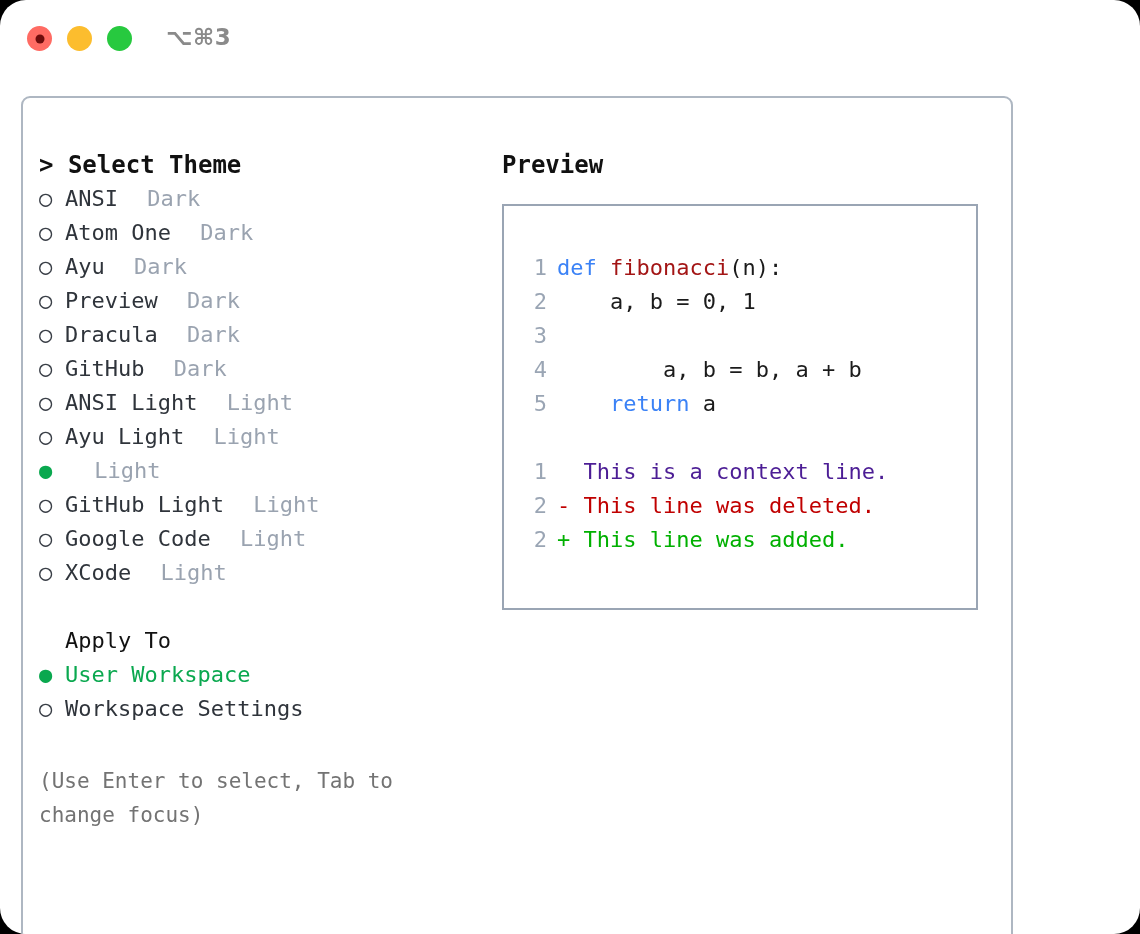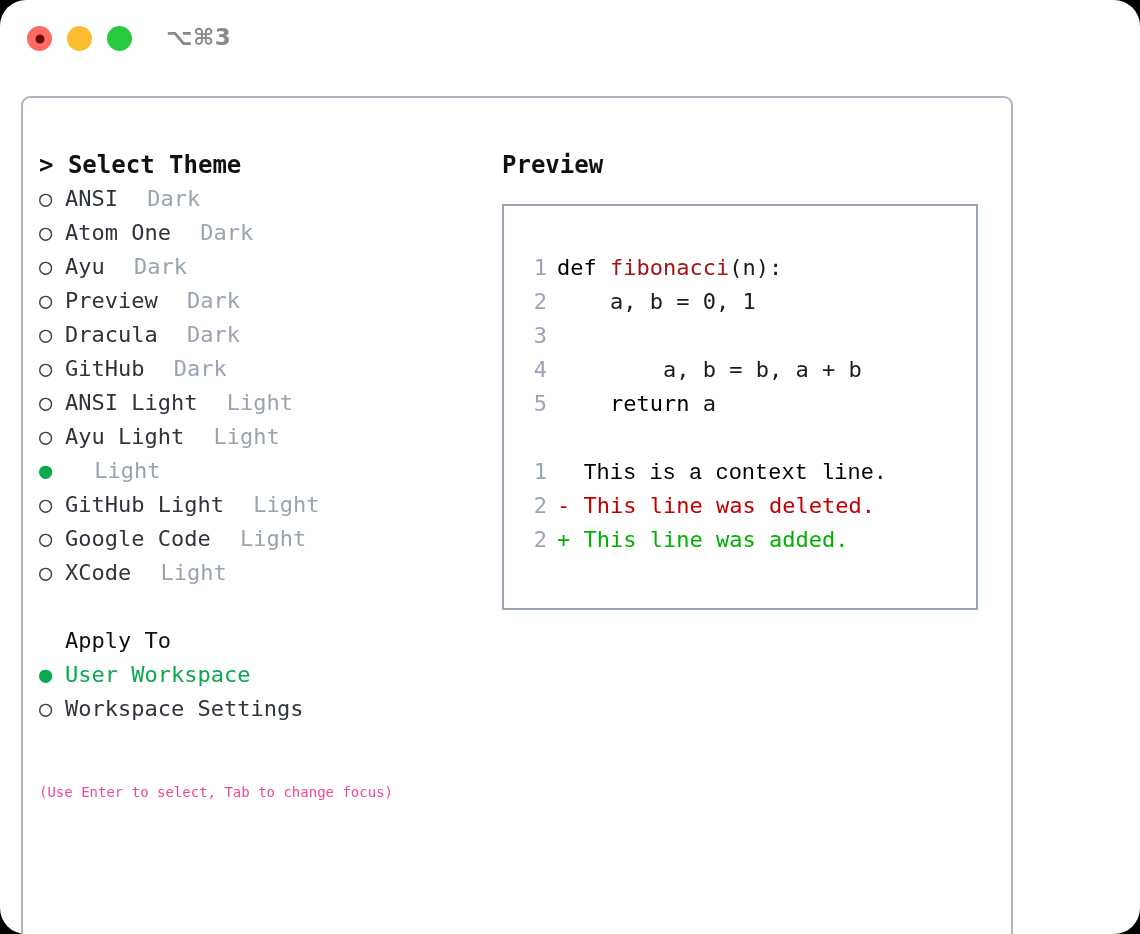--- a/index.html
+++ b/index.html
@@ -183,7 +183,7 @@
     margin-right: 10px;
   }
   .code-blank { height: 34px; }
-  .tok-kw   { color: #000000; }
+  .tok-kw   { color: #3b82f6; }
   .tok-fn   { color: #a31515; }
   .tok-txt  { color: #1b1b1b; }
   .tok-ctx  { color: #000000; font-family: Liberation Mono, monospace; }

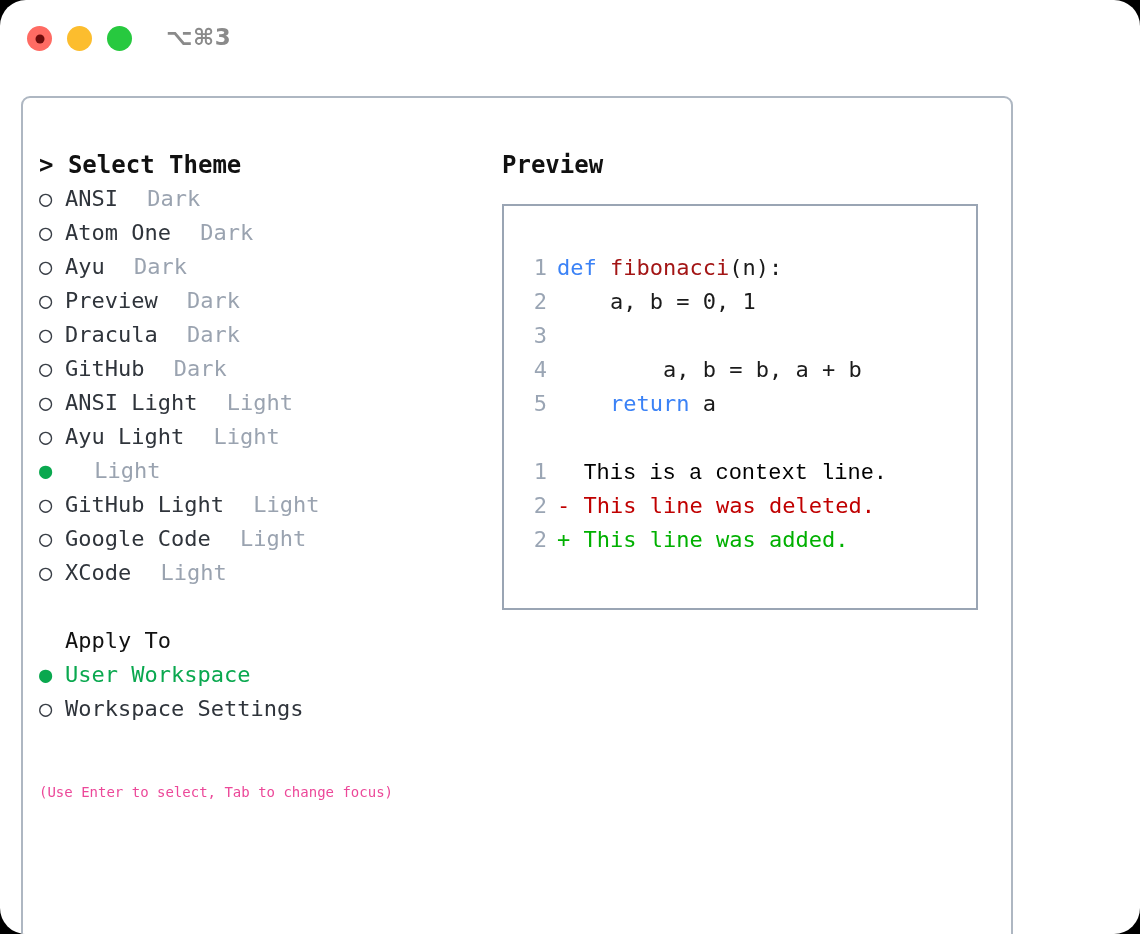--- a/index.html
+++ b/index.html
@@ -186,7 +186,7 @@
   .tok-kw   { color: #3b82f6; }
   .tok-fn   { color: #a31515; }
   .tok-txt  { color: #1b1b1b; }
-  .tok-ctx  { color: #000000; font-family: Liberation Mono, monospace; }
+  .tok-ctx  { color: #4c1d95; }
   .tok-del  { color: #c00000; }
   .tok-add  { color: #00b000; }
 </style>

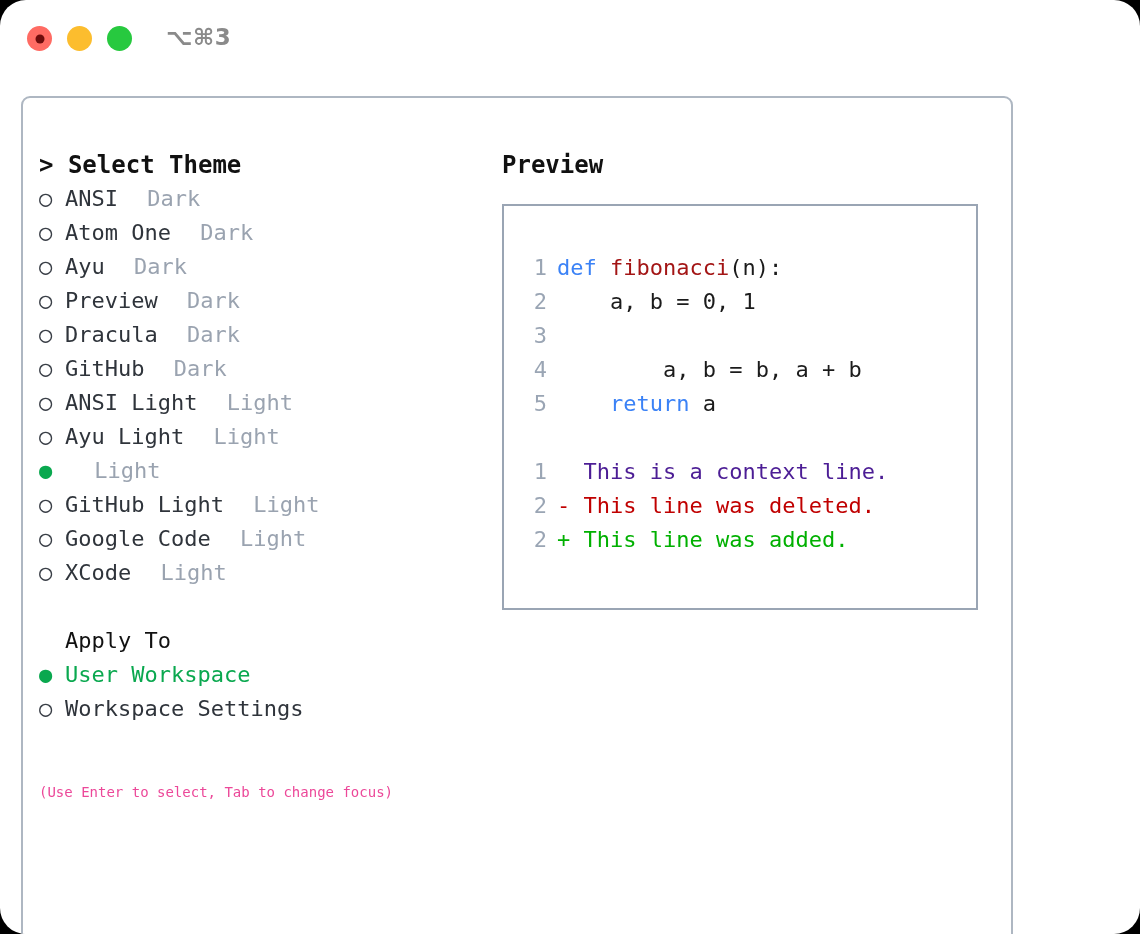--- a/index.html
+++ b/index.html
@@ -130,10 +130,10 @@
   }
   .spacer-row { height: 34px; }
   .hint {
-    margin-top: 49px;
-    font-size: 14px;
-    line-height: 34px;
-    color: #ec4899;
+    margin-top: 38px;
+    font-size: 21px;
+    line-height: 34px;
+    color: #737373;
     width: 400px;
     white-space: pre-wrap;
   }

